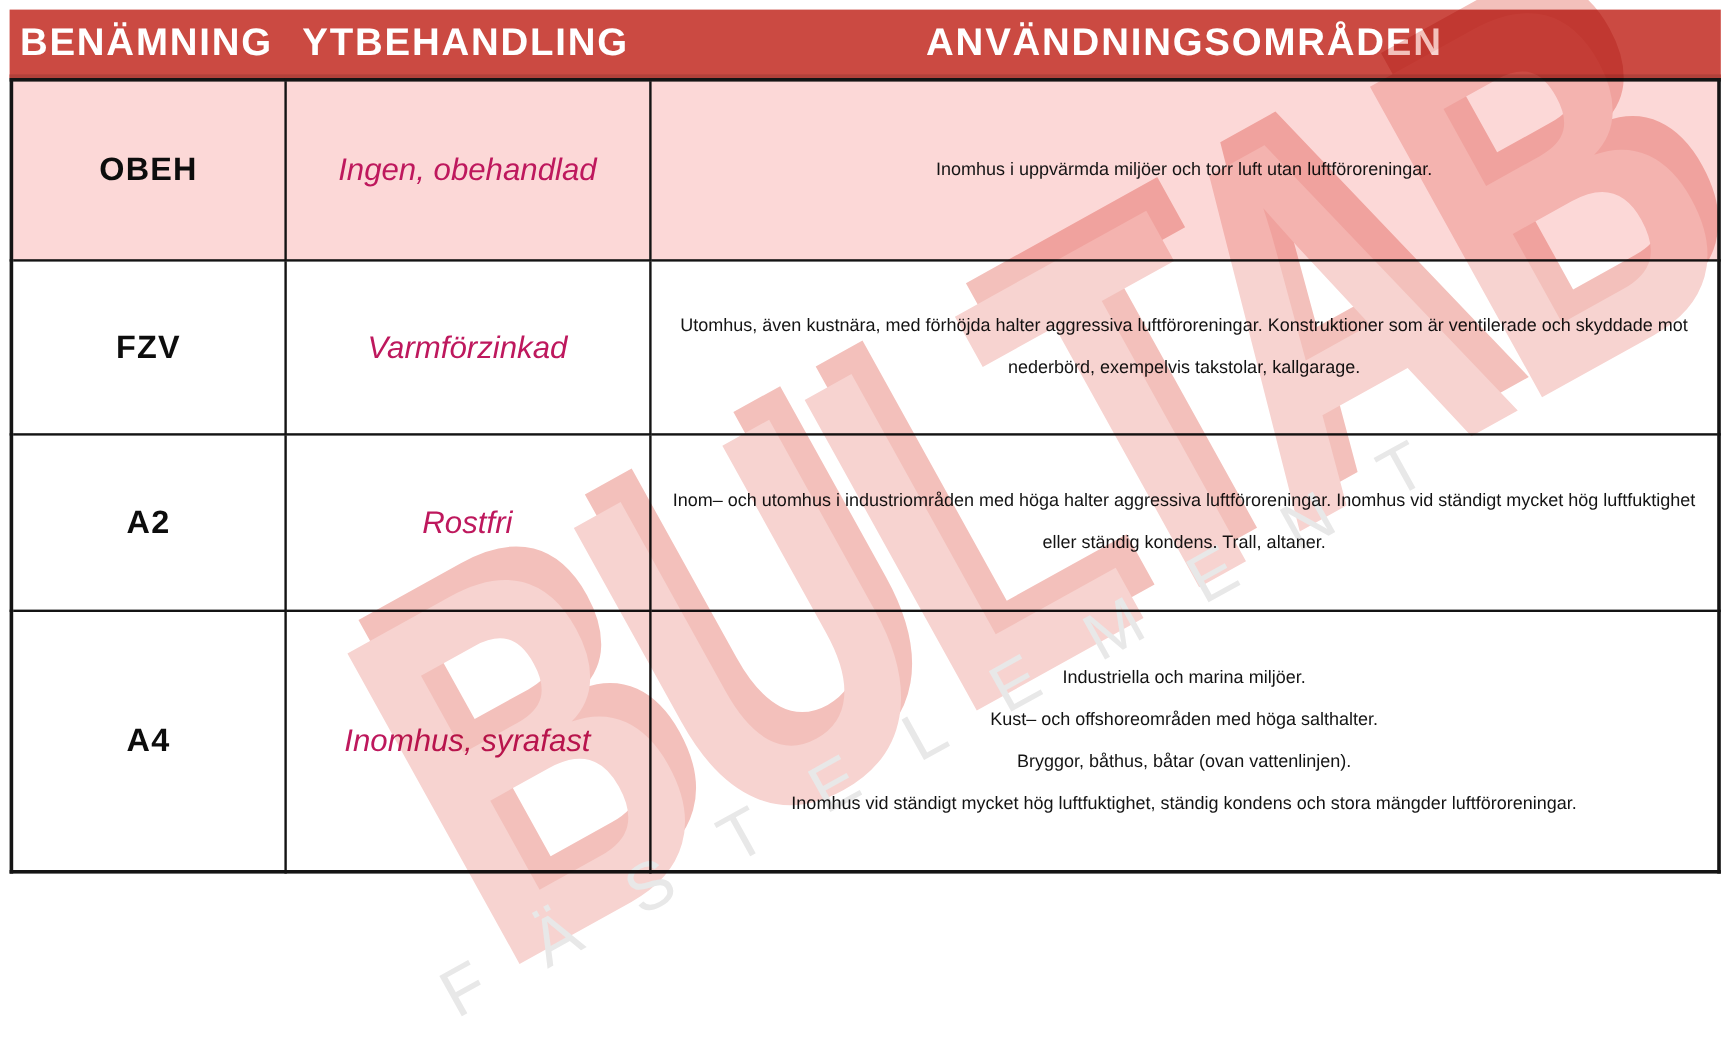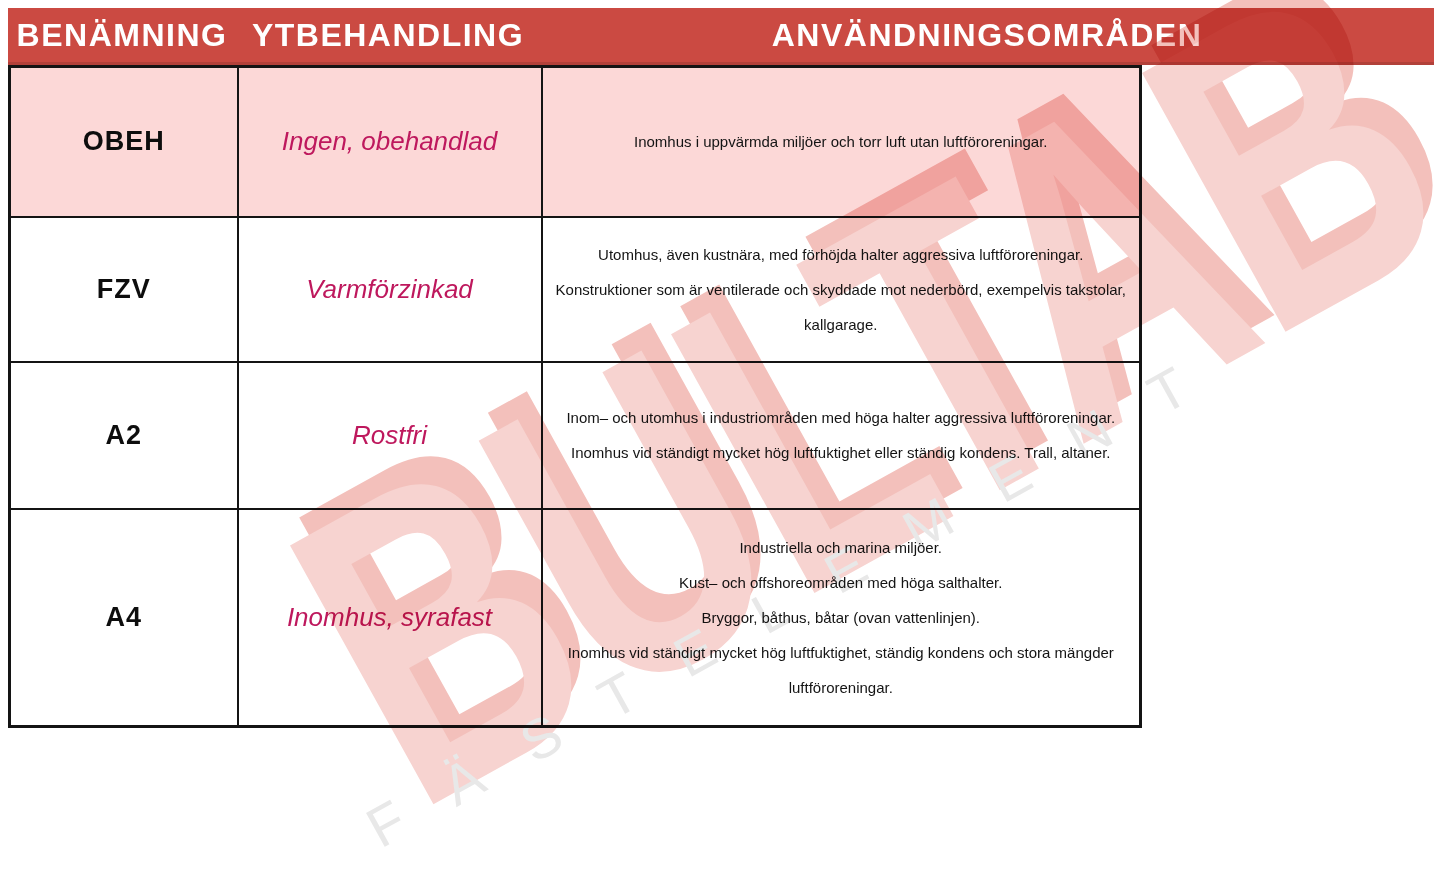--- a/index.html
+++ b/index.html
@@ -37,7 +37,7 @@
   .grid-table {
     position: absolute;
     left: 8px; top: 65px;
-    width: 1134px;
+    width: 1426px;
     border-collapse: collapse;
     table-layout: fixed;
   }

